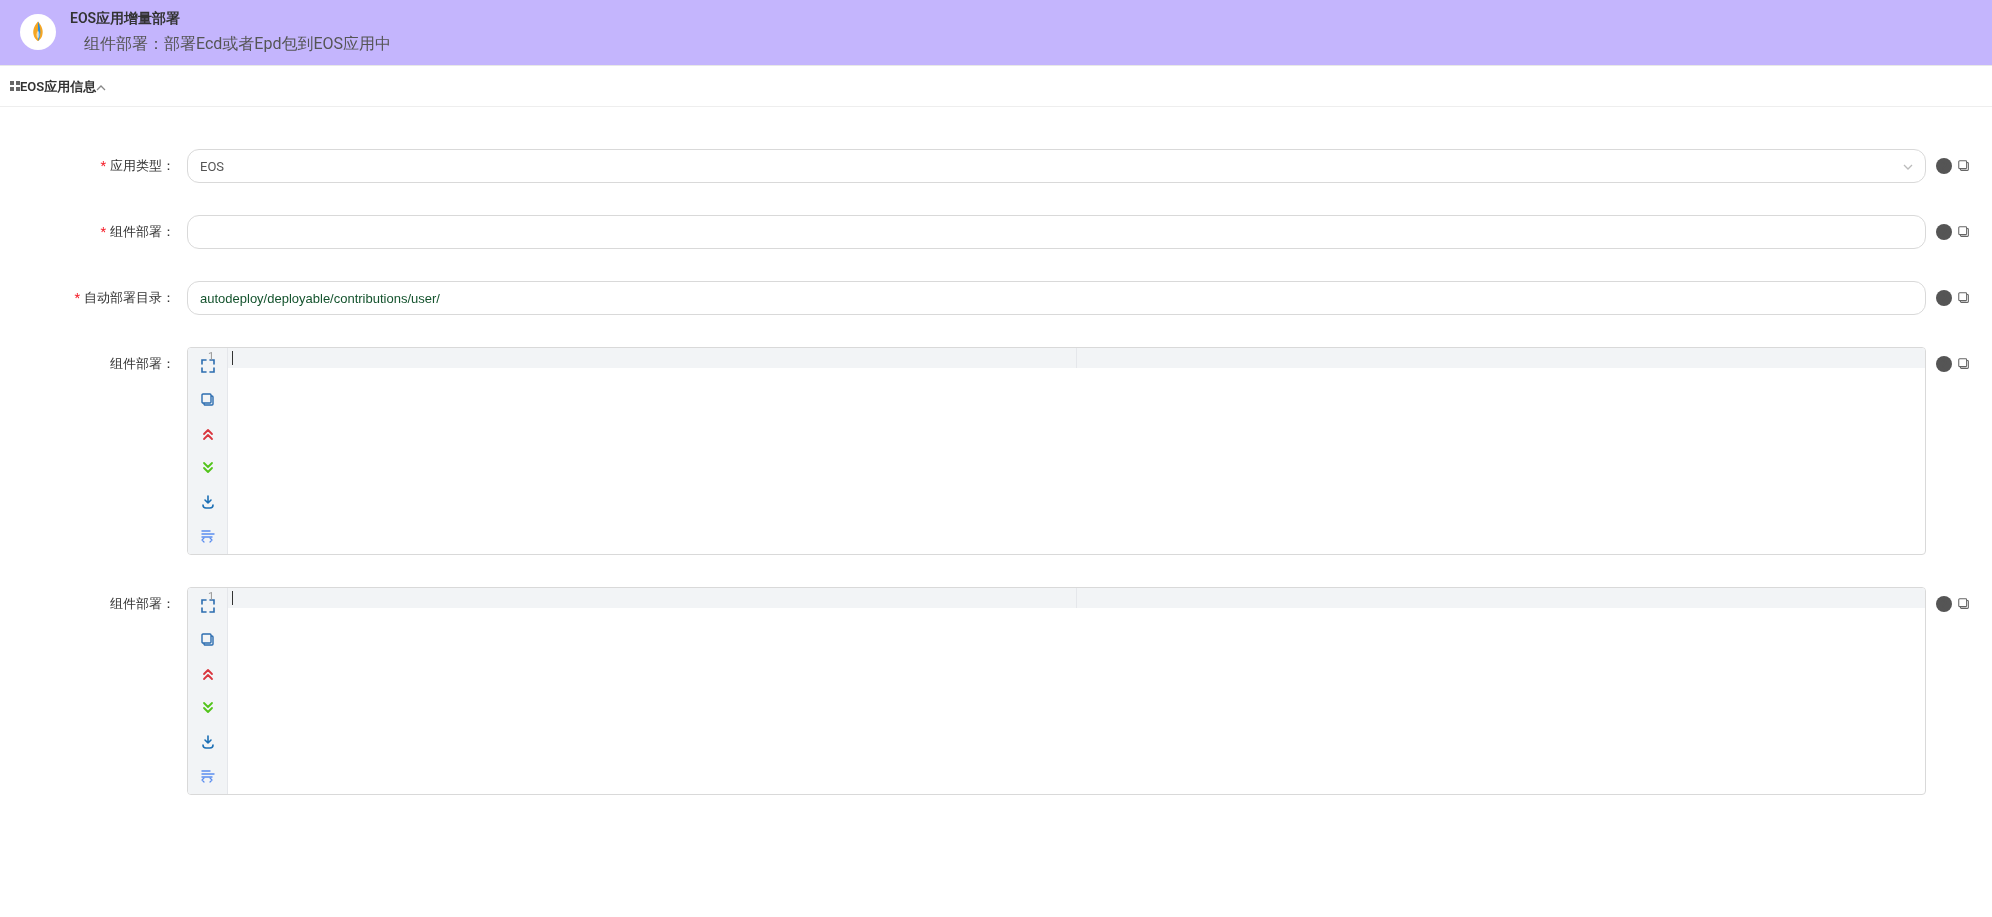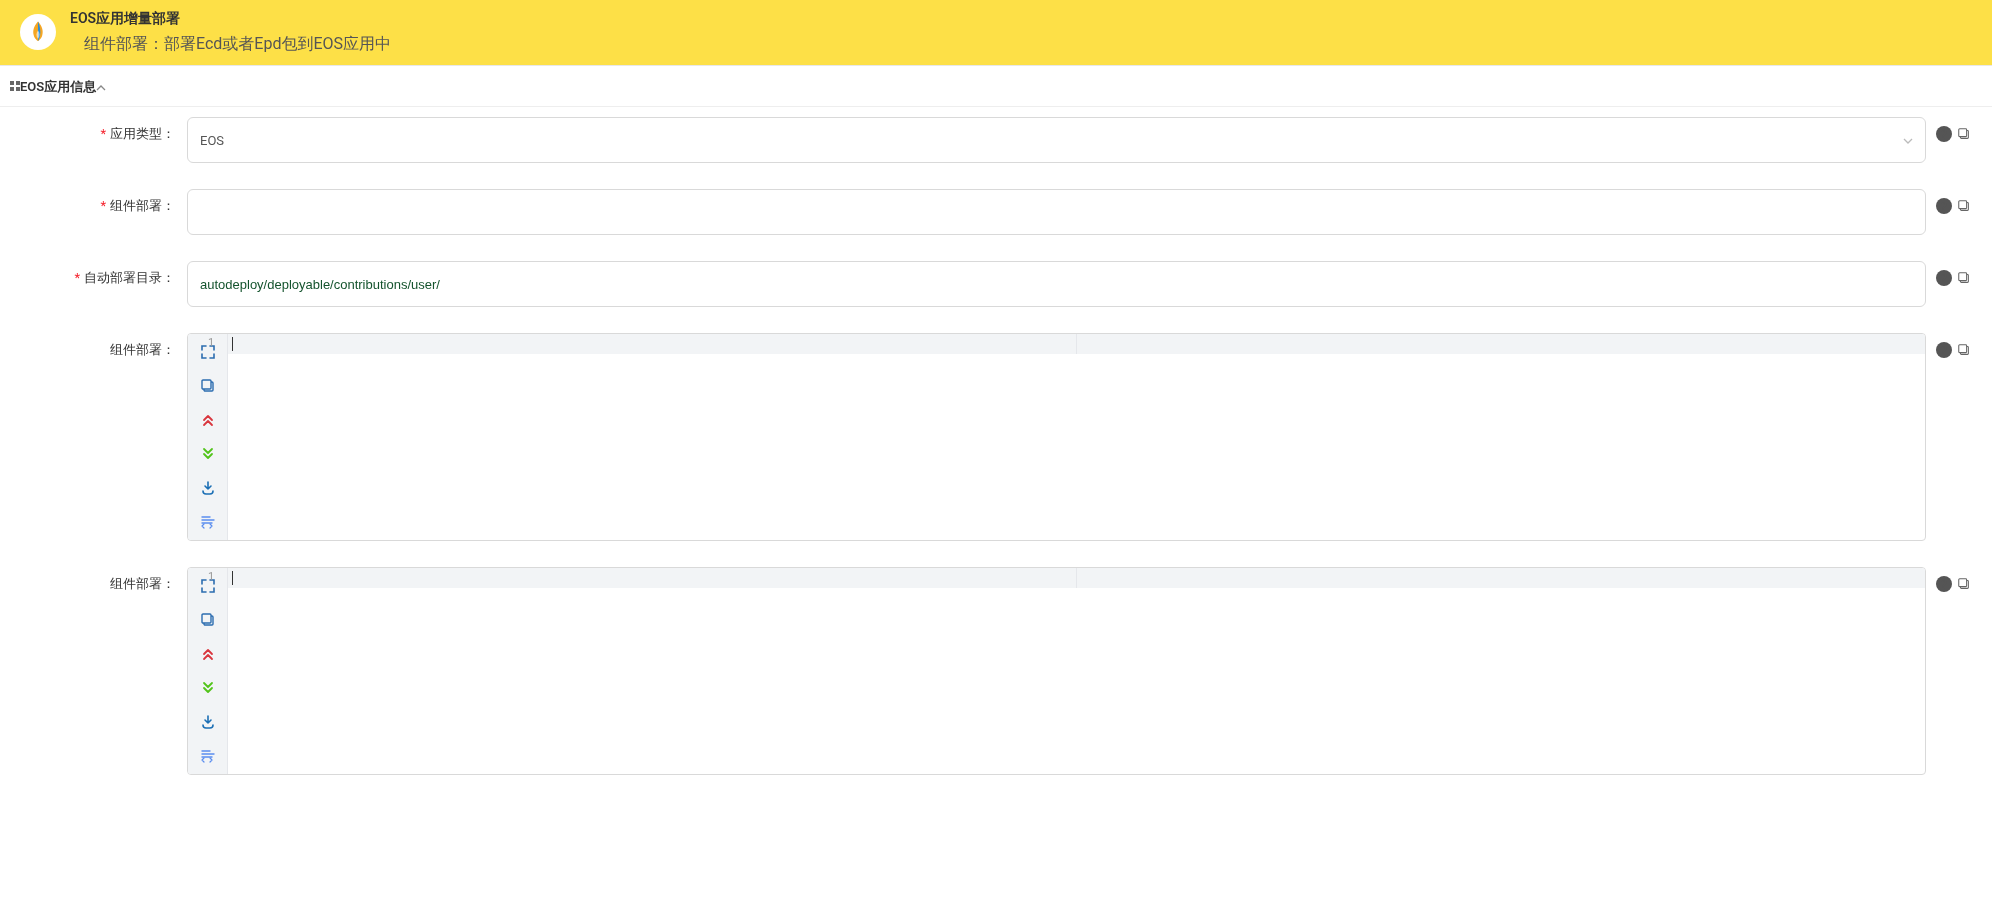--- a/index.html
+++ b/index.html
@@ -12,7 +12,7 @@
   
   
   .header {
-    background: #fde047;
+    background: #c4b5fd;
     padding: 10px 20px;
     display: flex;
     align-items: flex-start;

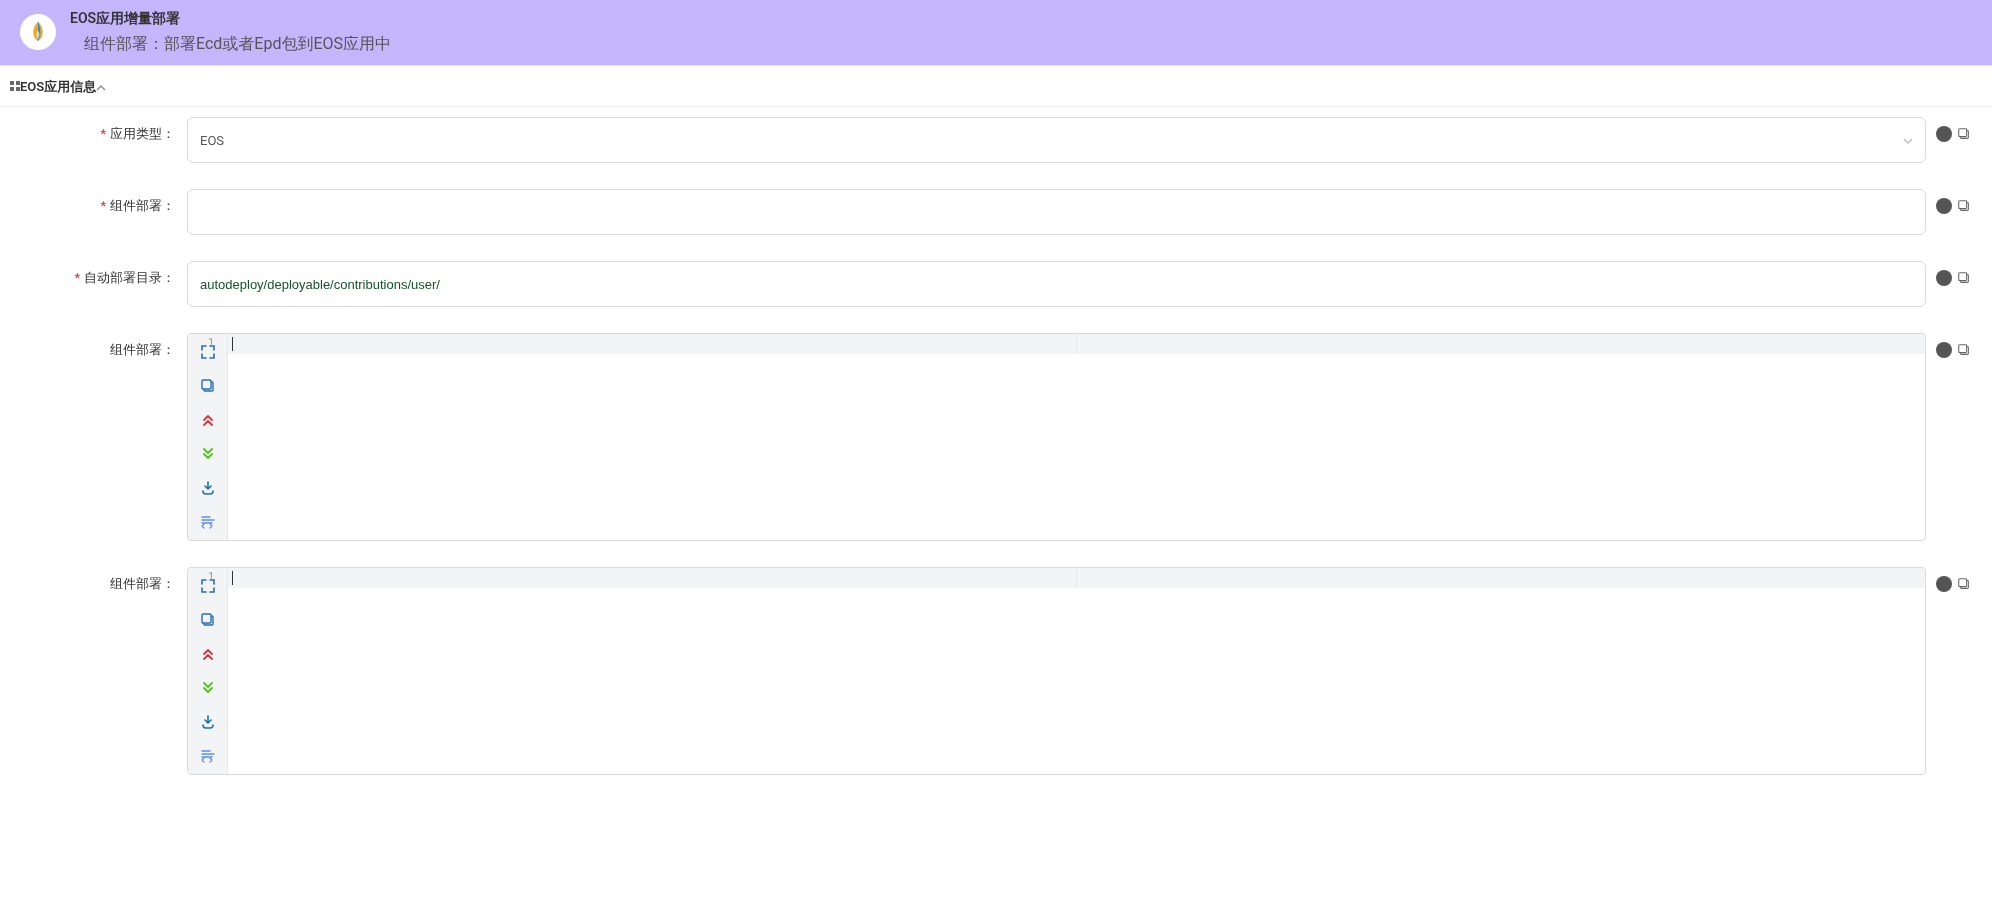--- a/index.html
+++ b/index.html
@@ -53,6 +53,7 @@
     align-items: flex-start;
     margin-bottom: 26px;
     gap: 12px;
+    margin-top: 32px;
   }
   .form-label {
     width: 155px;

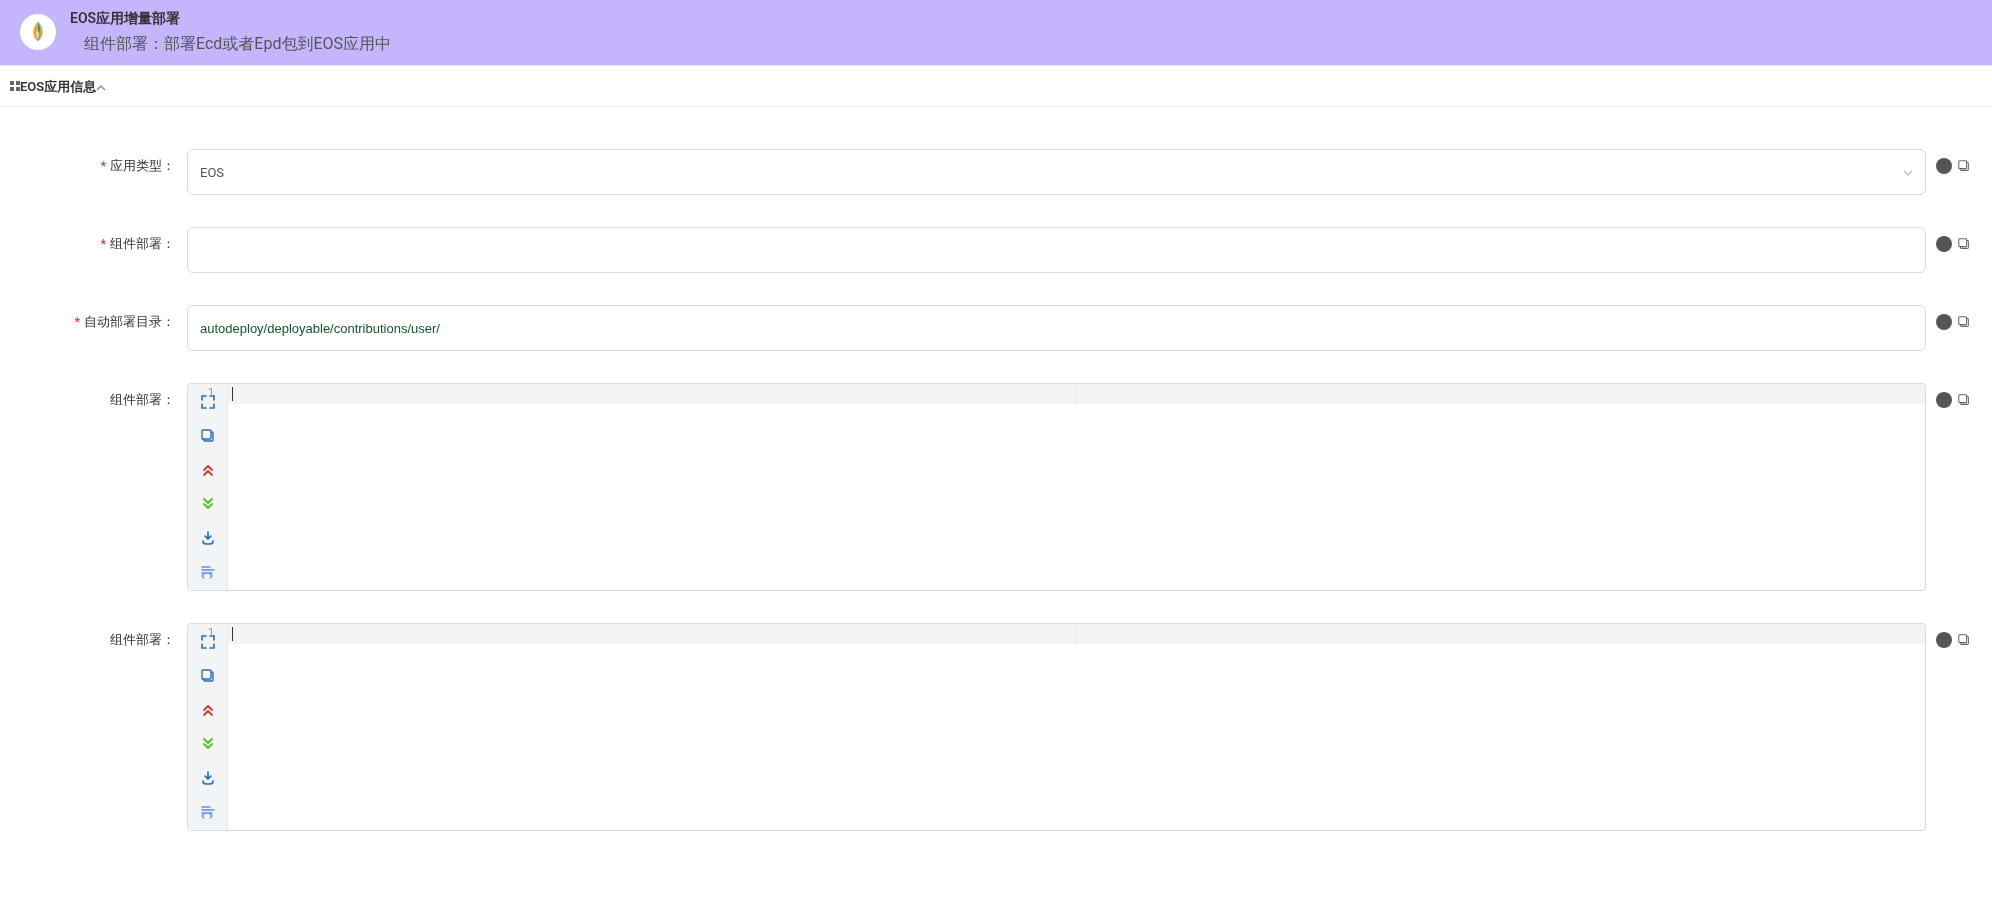--- a/index.html
+++ b/index.html
@@ -72,9 +72,9 @@
   }
   .form-input, .form-select {
     flex: 1;
-    height: 46px;
+    height: 34px;
     border: 1px solid #d9d9d9;
-    border-radius: 6px;
+    border-radius: 12px;
     padding: 0 12px;
     font-size: 13px;
     color: #555;

